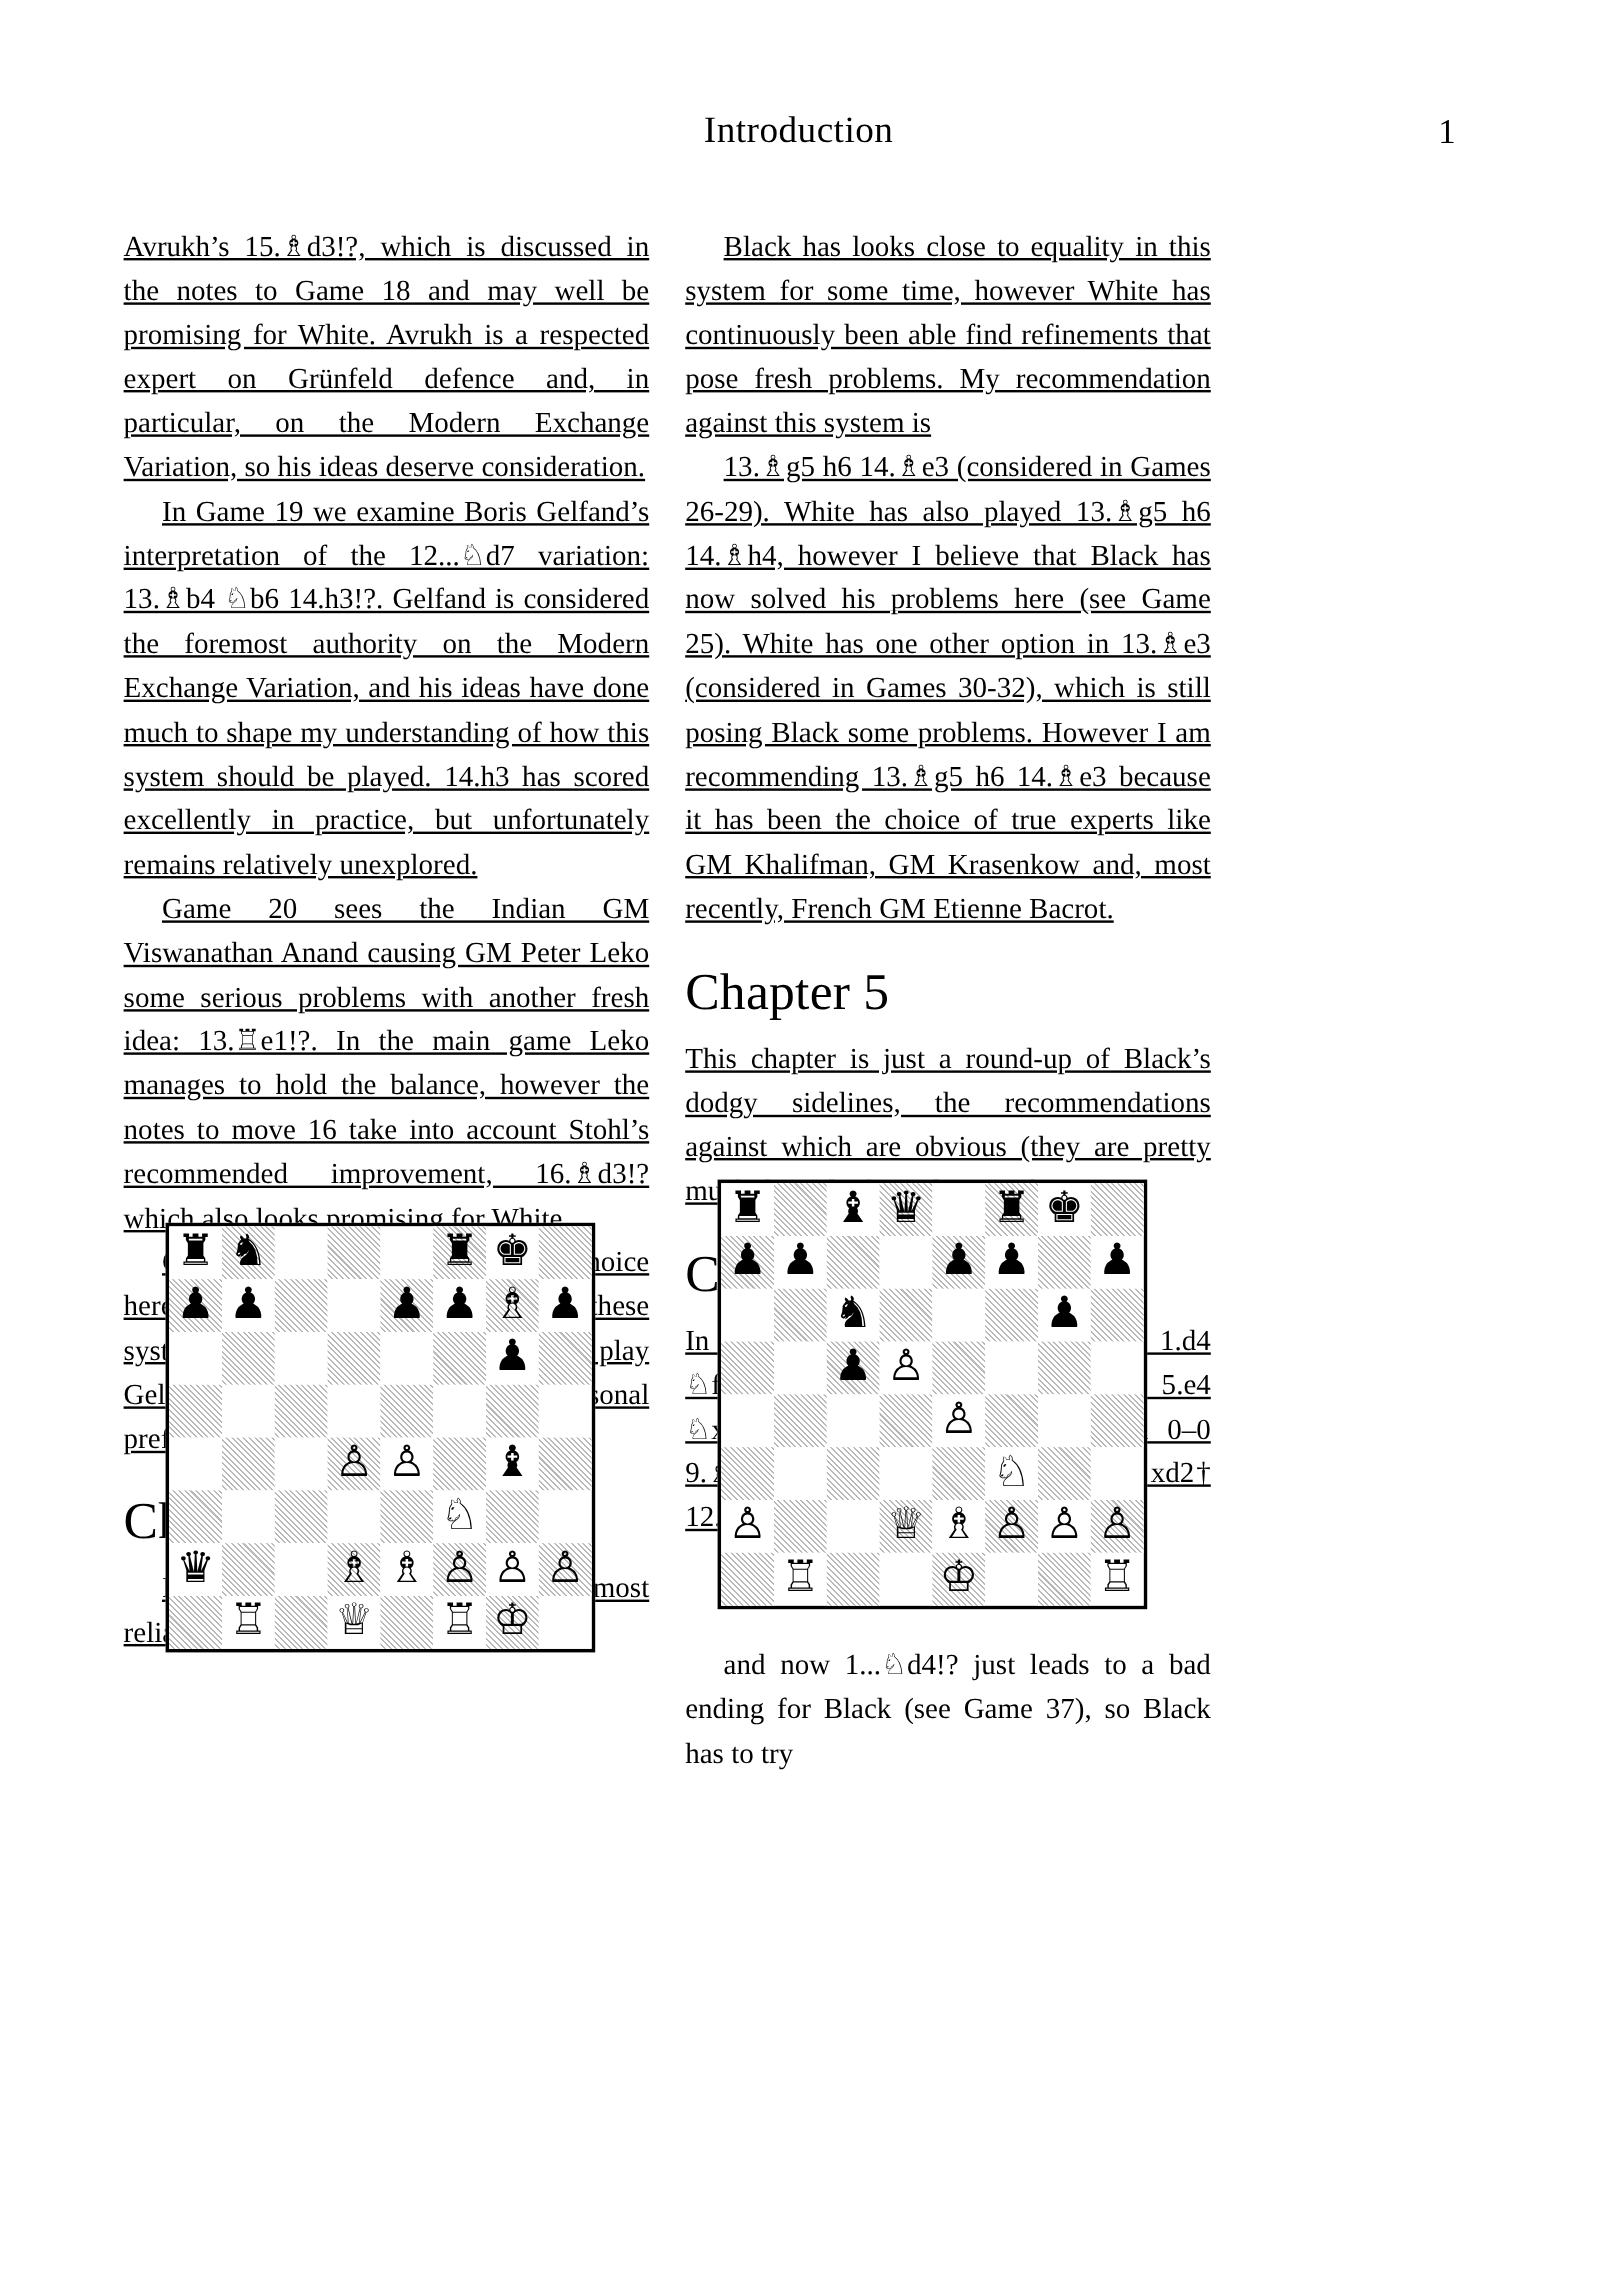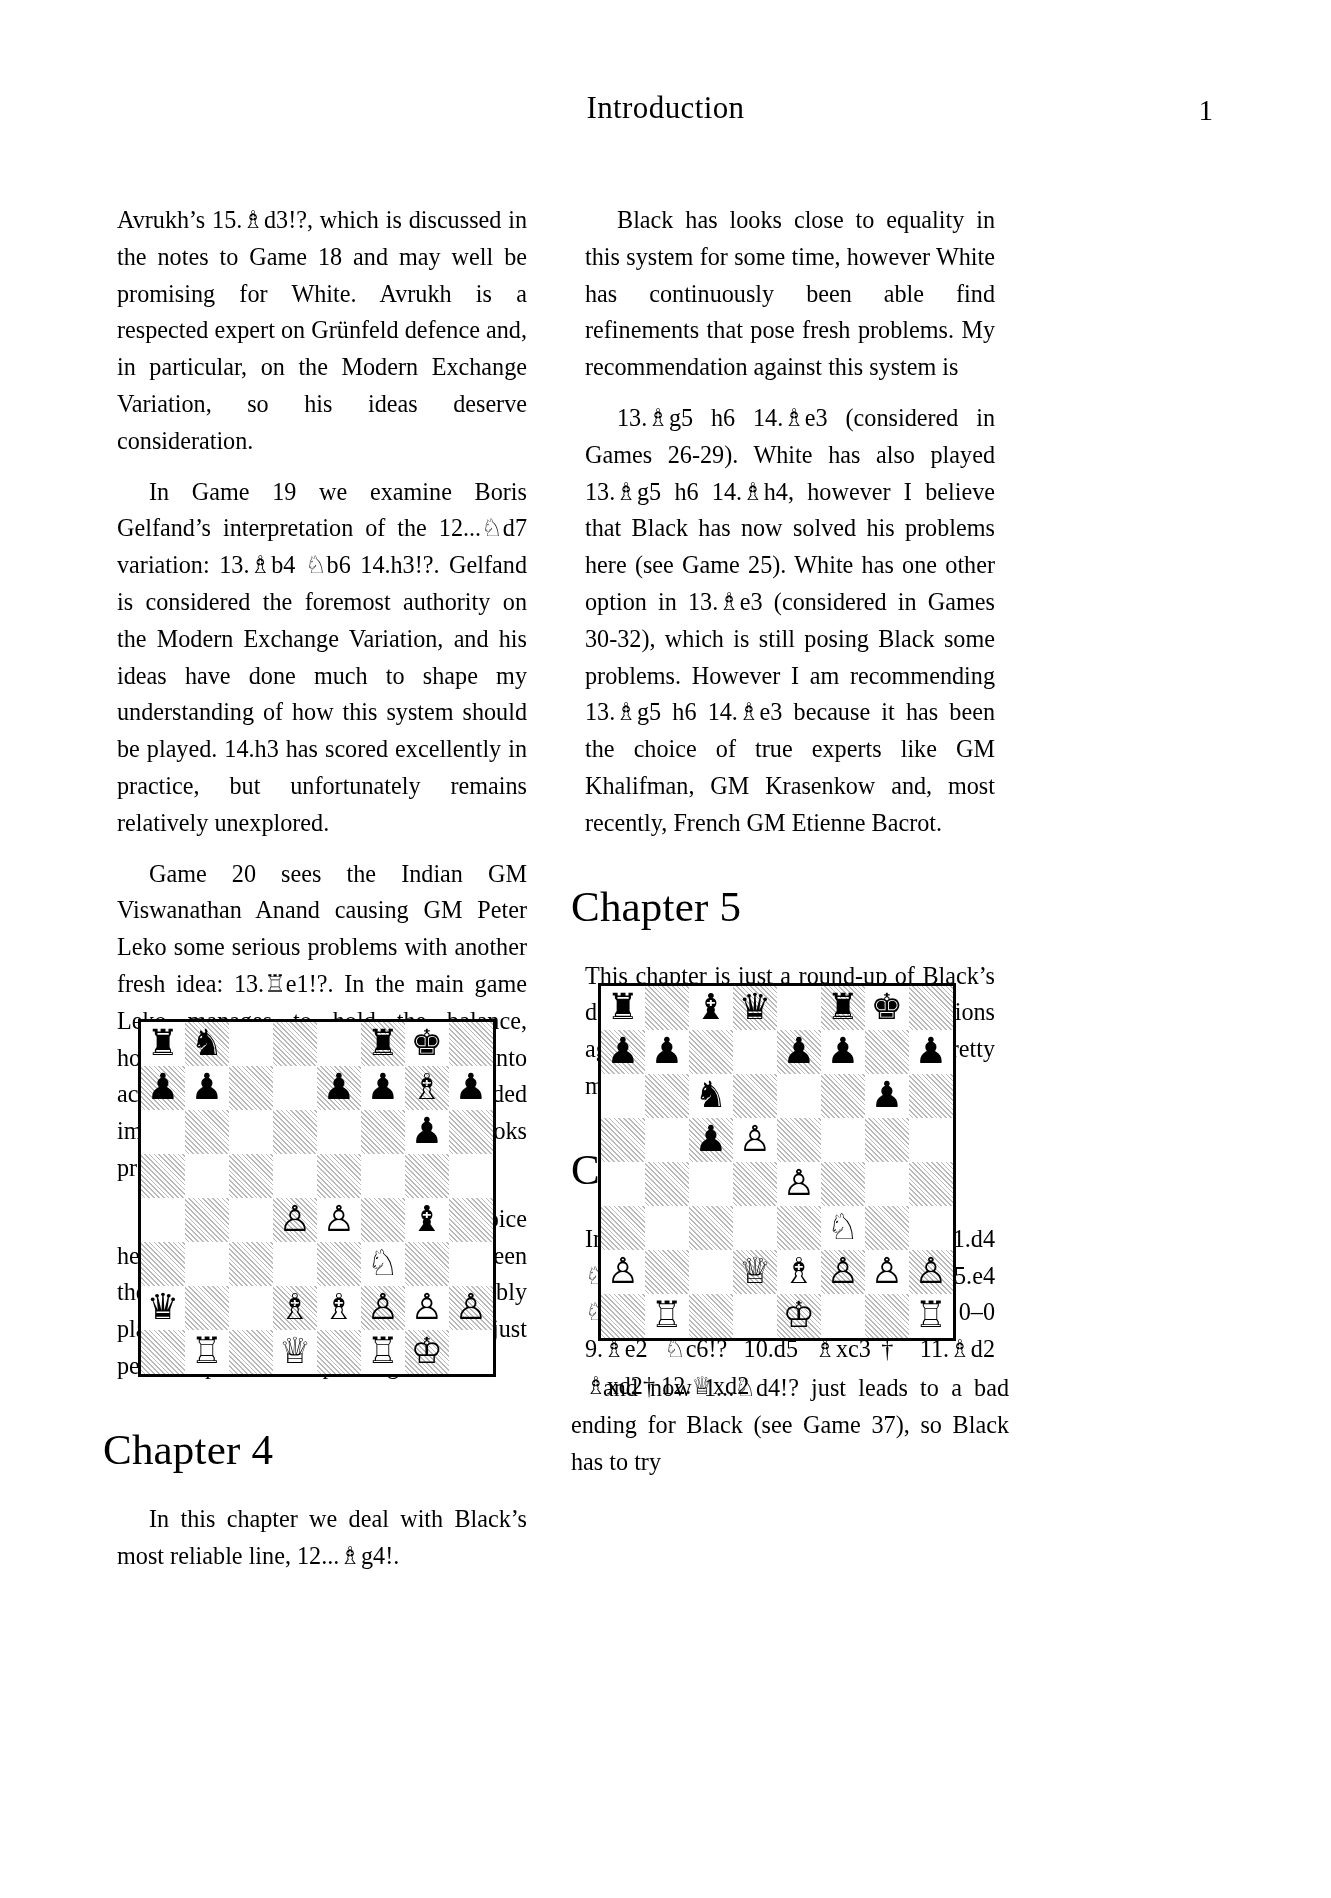--- a/index.html
+++ b/index.html
@@ -50,12 +50,13 @@
   .col-right { left: 571px; }
 
   p.body {
-    margin: 14px;
+    margin: 0;
     font-size: 24.2px;
     line-height: 36.8px;
     text-align: justify;
     text-justify: inter-word;
     hyphens: none;
+    text-decoration: underline;
   }
   p.body.indent { text-indent: 32px; }
   p.body.noindent { text-indent: 0; }

